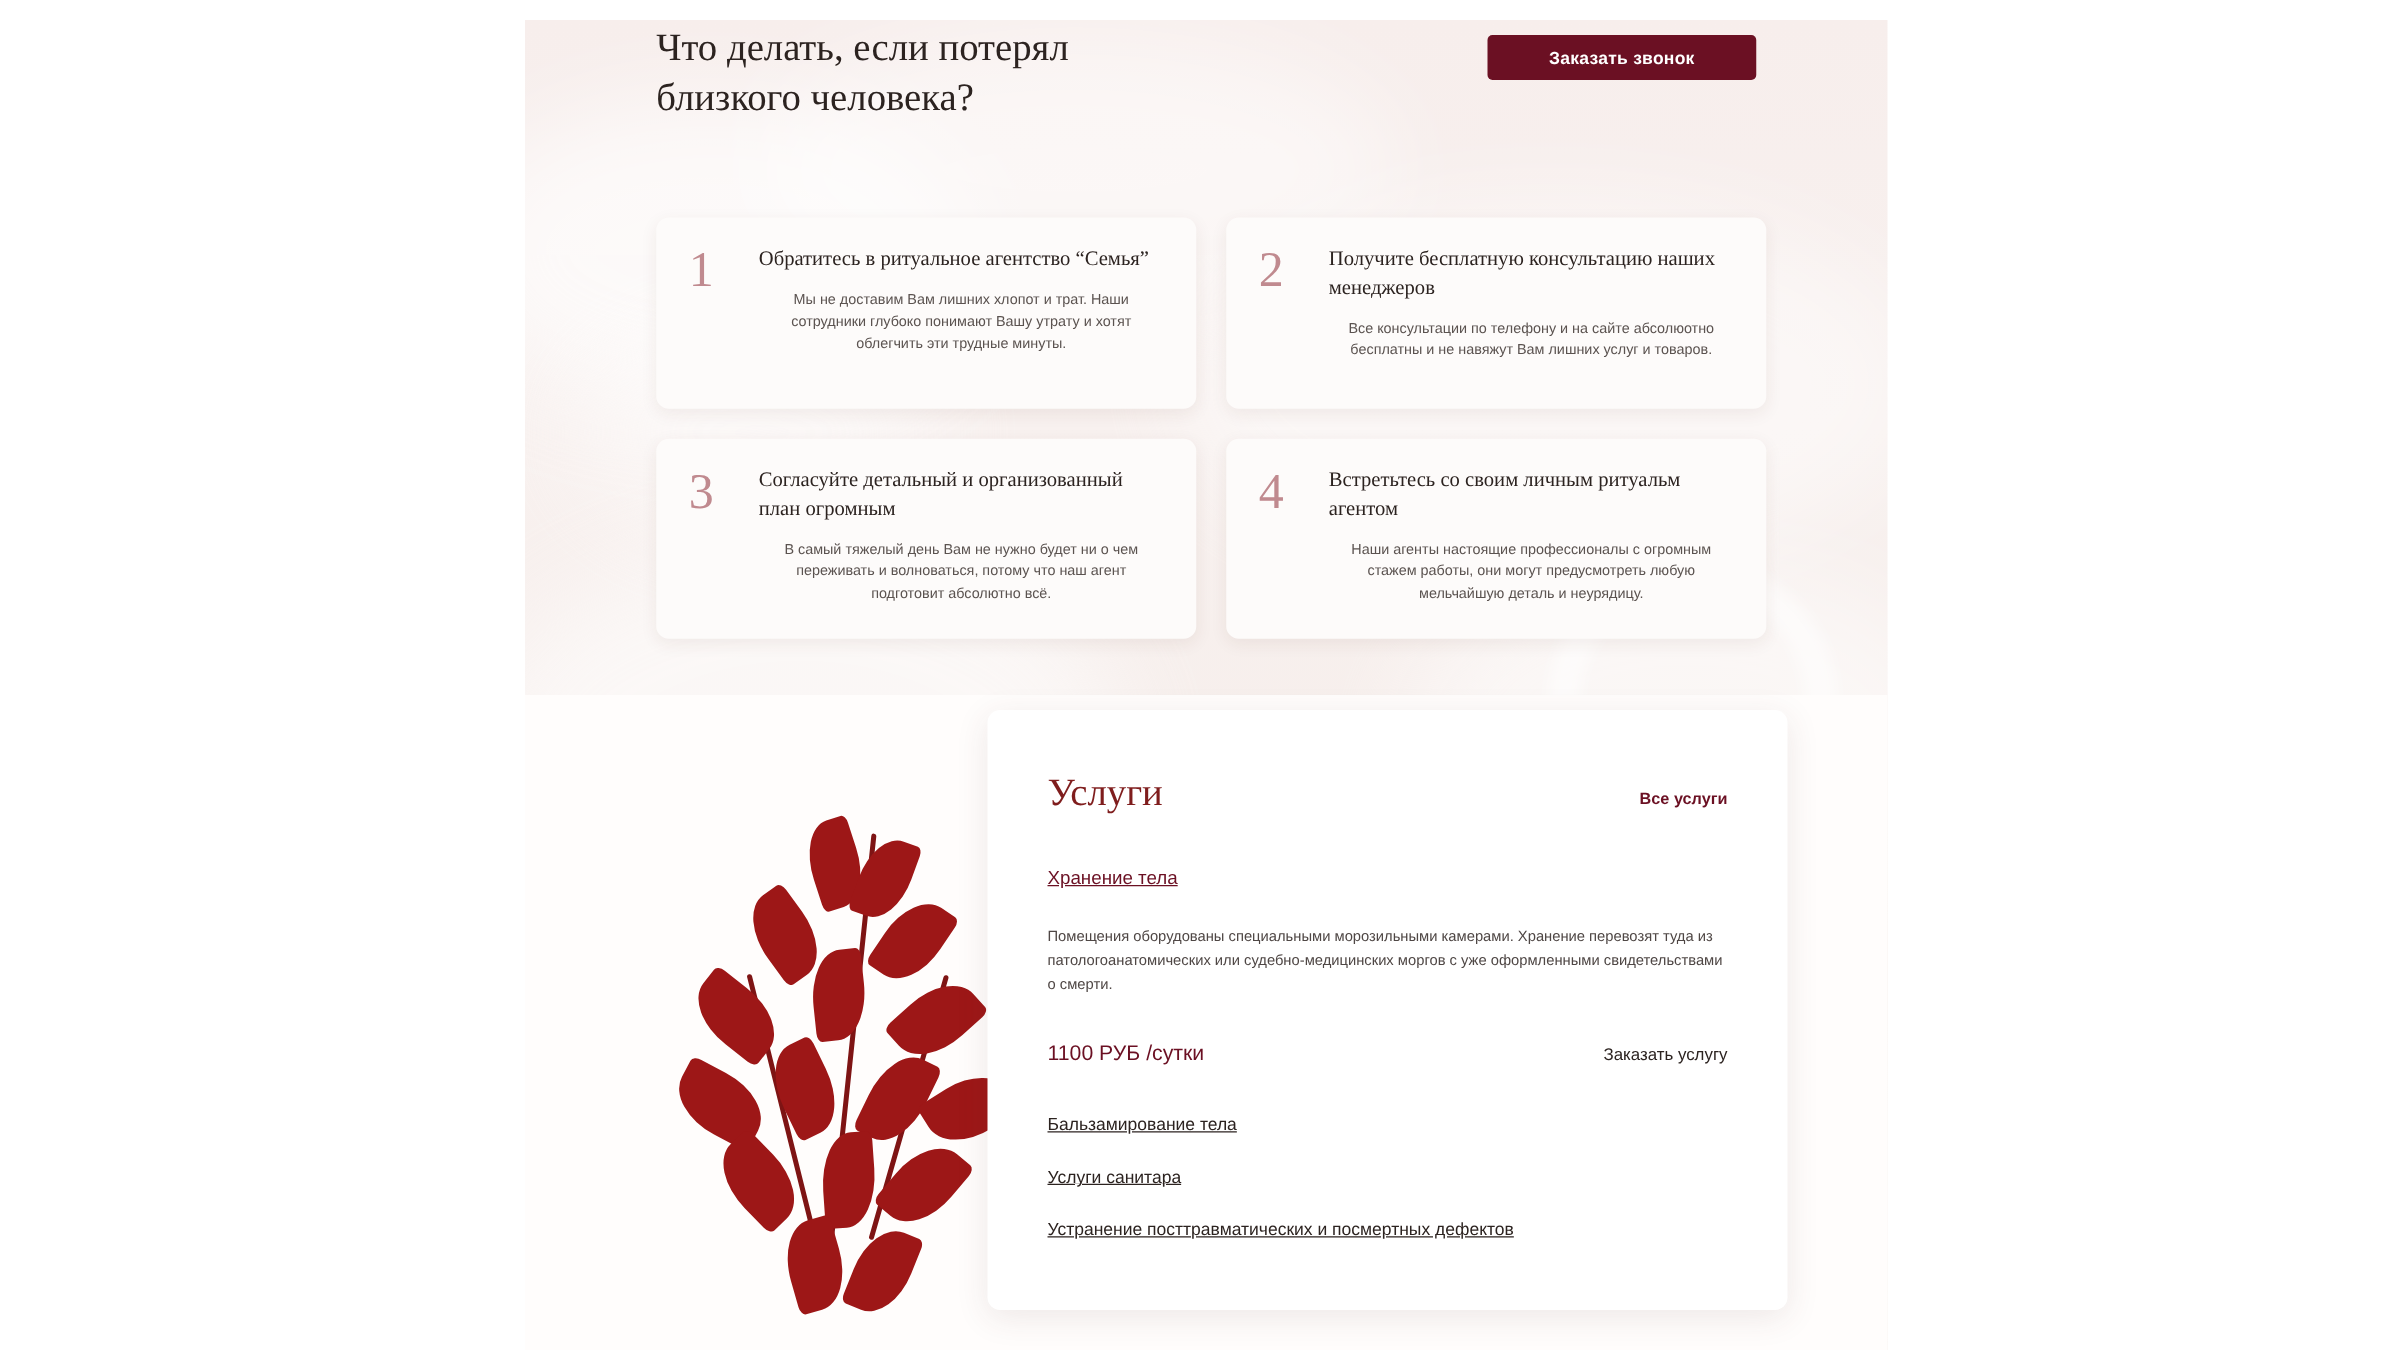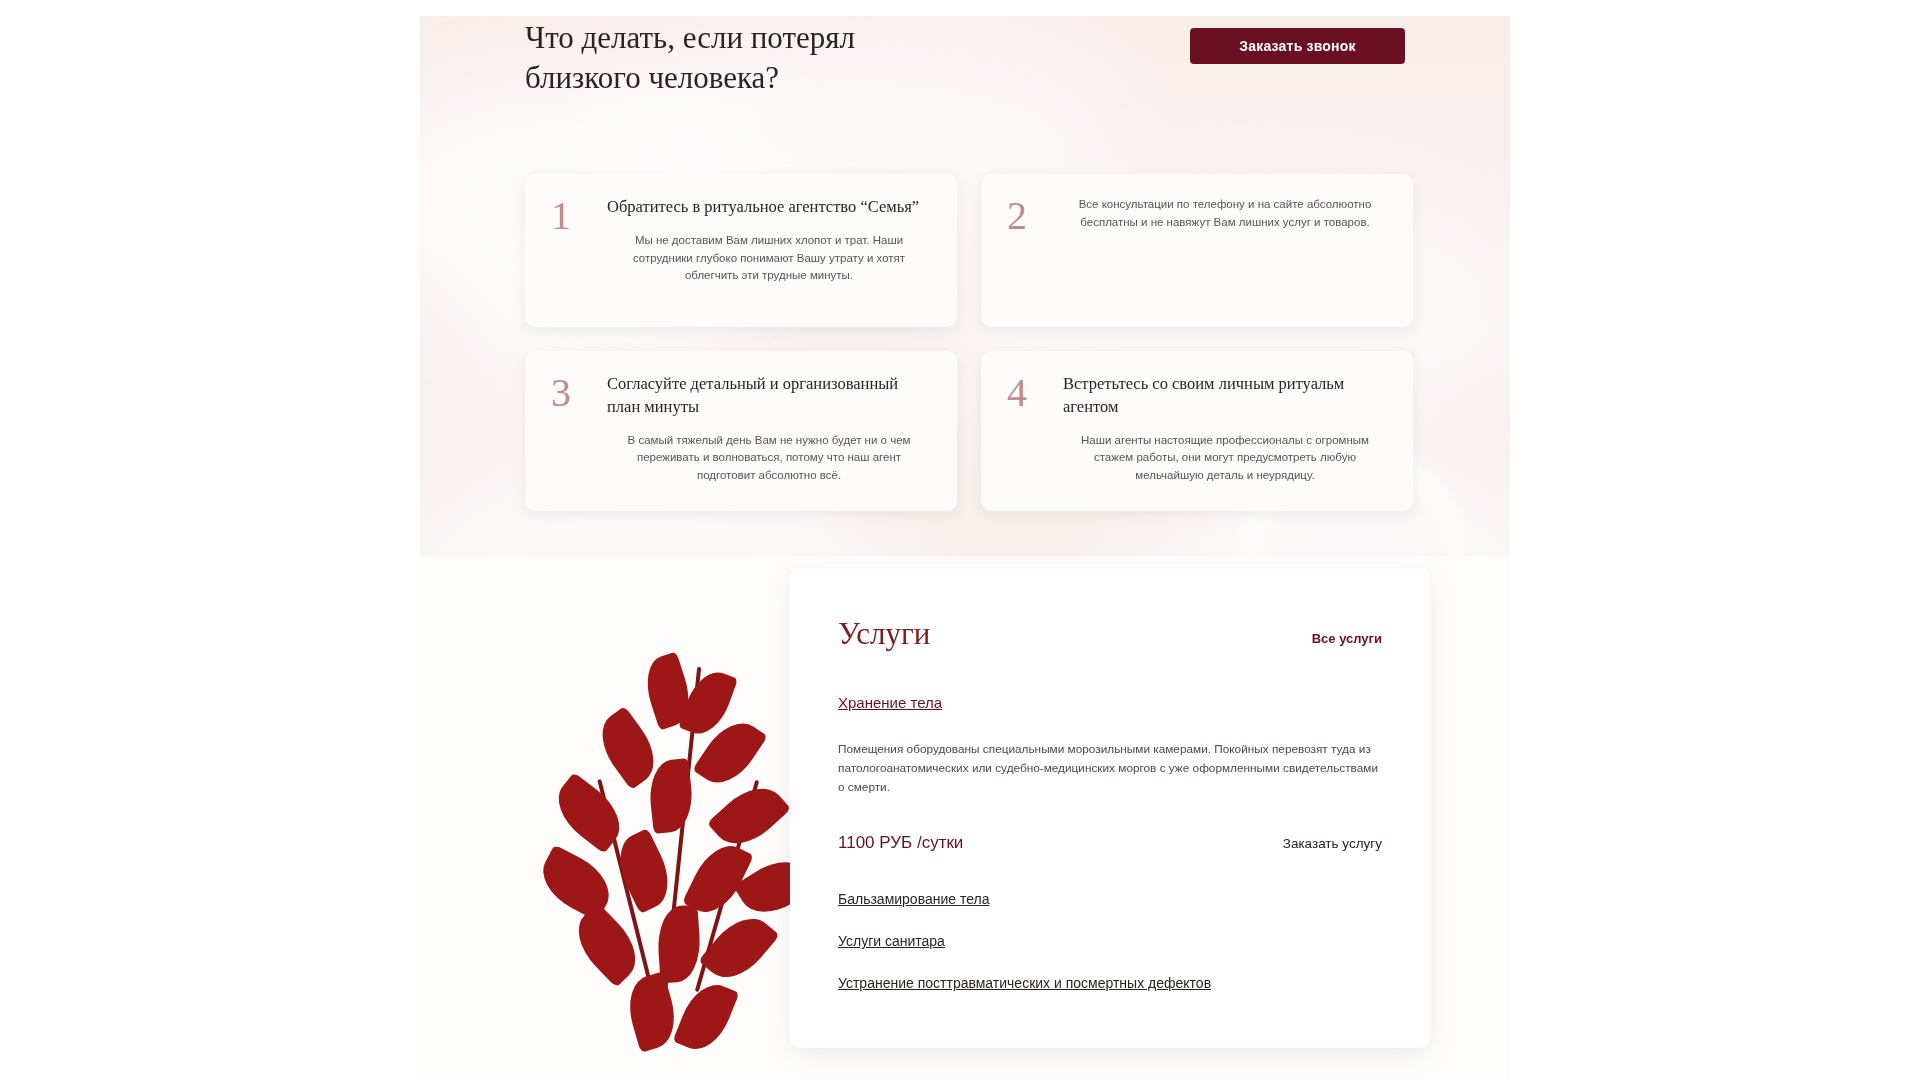--- a/index.html
+++ b/index.html
@@ -287,6 +287,7 @@
       <div class="step-card">
         <div class="step-num">2</div>
         <div class="step-body">
+          <p class="step-title">Получите бесплатную консультацию наших менеджеров</p>
           <p class="step-text">Все консультации по телефону и на сайте абсолюотно бесплатны и не навяжут Вам лишних услуг и товаров.</p>
         </div>
       </div>

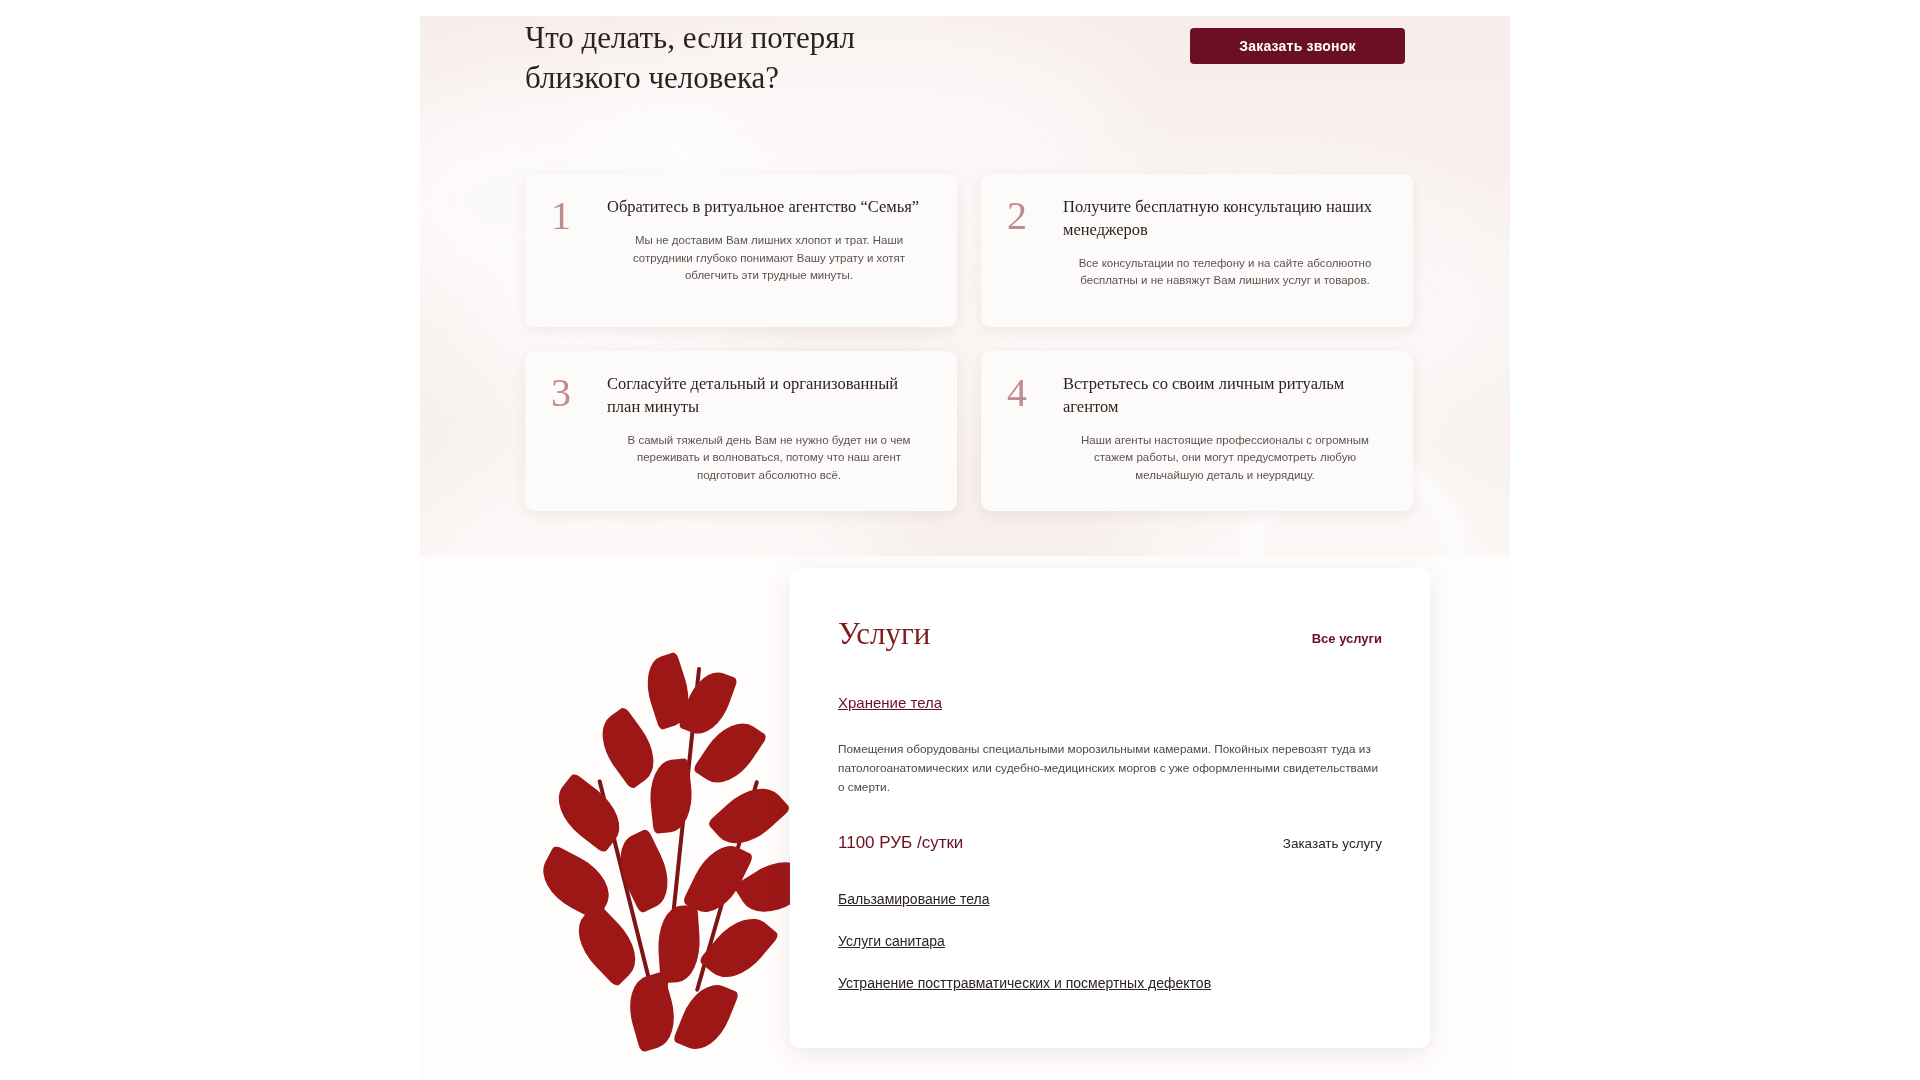--- a/index.html
+++ b/index.html
@@ -295,7 +295,7 @@
       <div class="step-card">
         <div class="step-num">3</div>
         <div class="step-body">
-          <p class="step-title">Согласуйте детальный и организованный план минуты</p>
+          <p class="step-title">Согласуйте детальный и организованный план огромным</p>
           <p class="step-text">В самый тяжелый день Вам не нужно будет ни о чем переживать и волноваться, потому что наш агент подготовит абсолютно всё.</p>
         </div>
       </div>

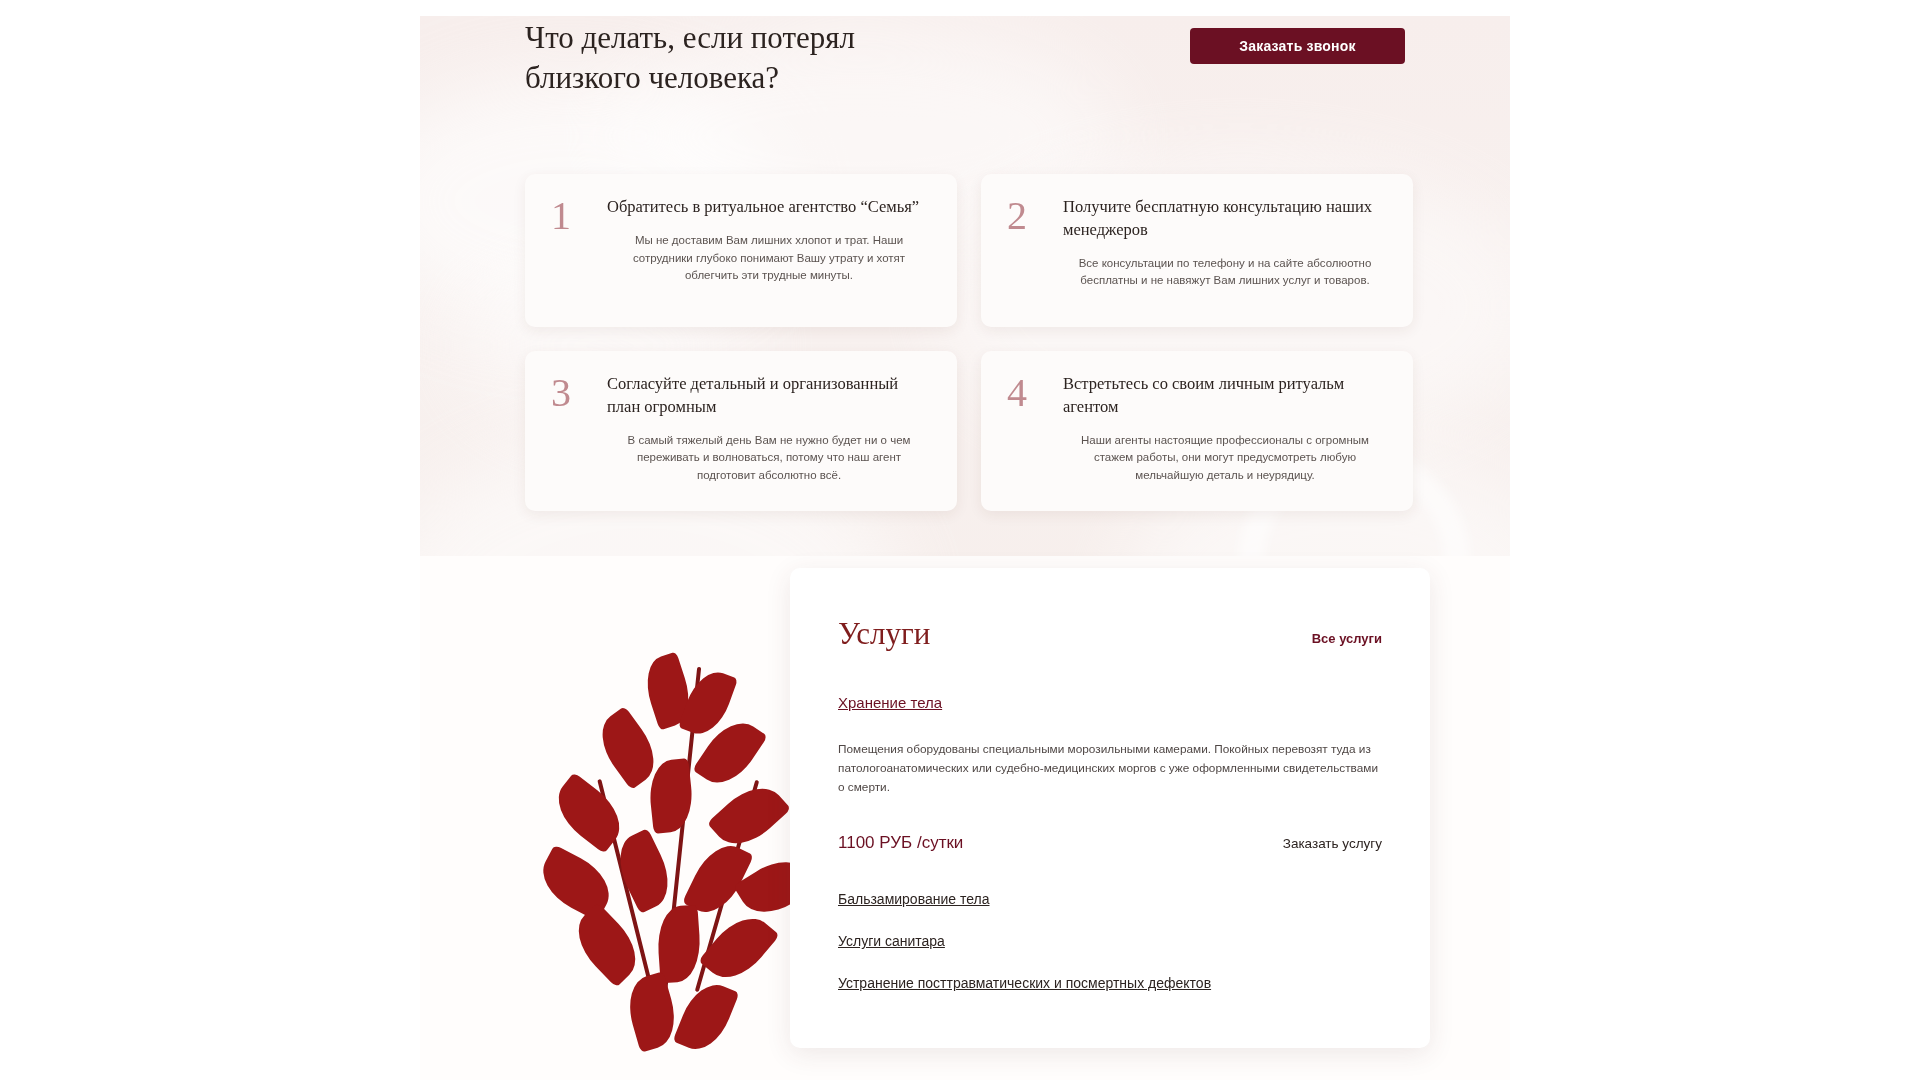--- a/index.html
+++ b/index.html
@@ -345,7 +345,7 @@
 
         <a class="service-open-title">Хранение тела</a>
 
-        <p class="service-desc">Помещения оборудованы специальными морозильными камерами. Покойных перевозят туда из патологоанатомических или судебно-медицинских моргов с уже оформленными свидетельствами о смерти.</p>
+        <p class="service-desc">Помещения оборудованы специальными морозильными камерами. Хранение перевозят туда из патологоанатомических или судебно-медицинских моргов с уже оформленными свидетельствами о смерти.</p>
 
         <div class="service-price-row">
           <span class="service-price">1100 РУБ /сутки</span>

